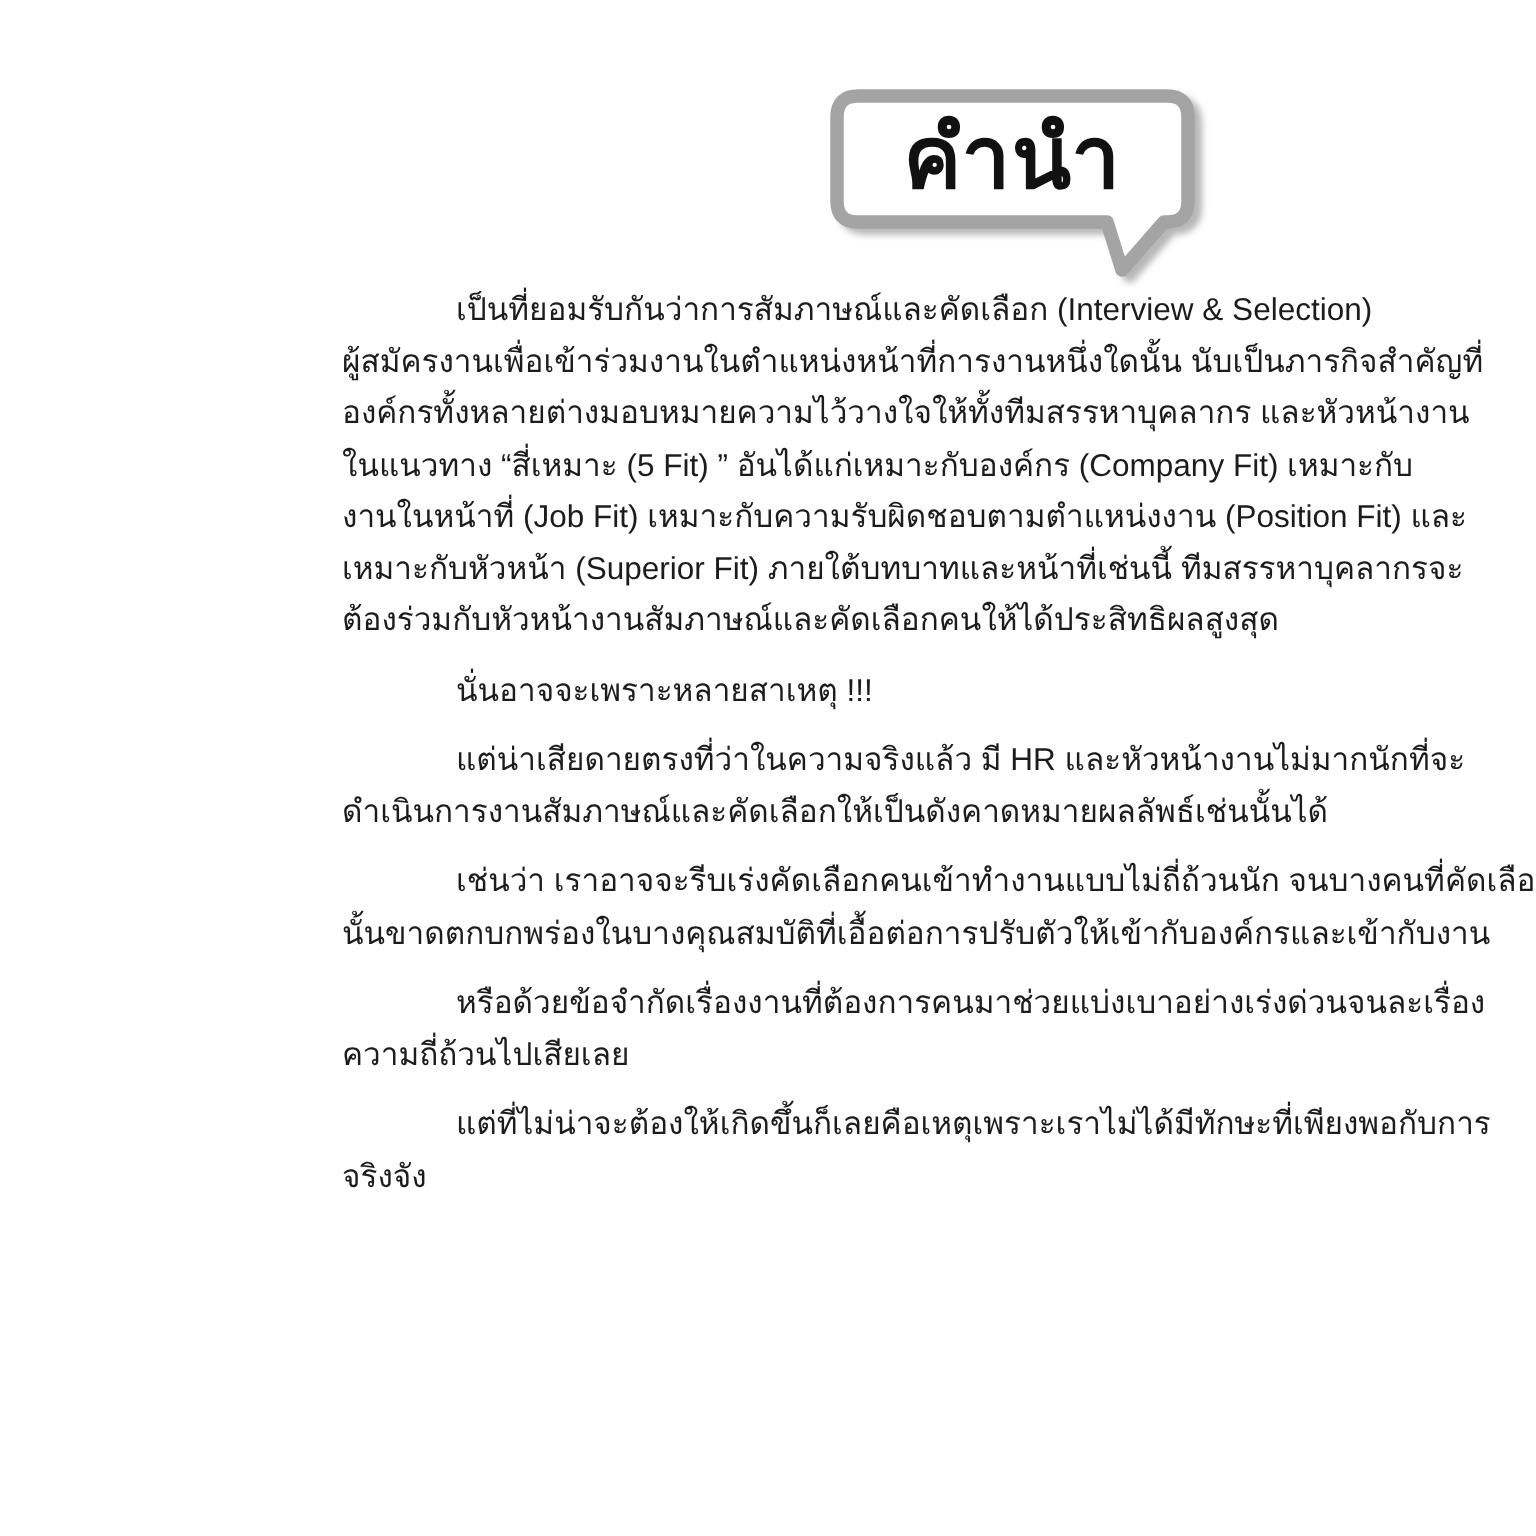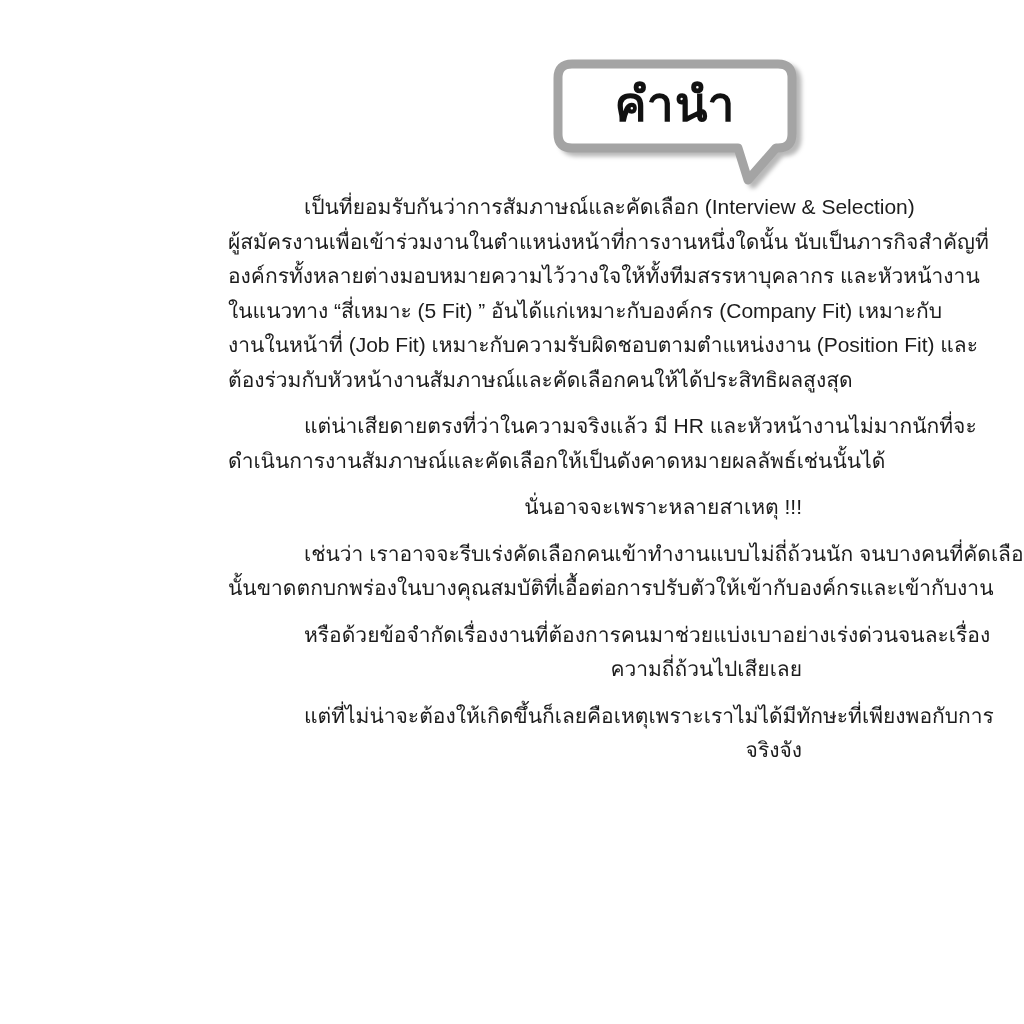--- a/index.html
+++ b/index.html
@@ -21,7 +21,7 @@
   .bubble-title{
     position:absolute;left:6px;top:6px;width:234px;height:84px;
     display:flex;align-items:center;justify-content:center;
-    font-size:48px;font-weight:bold;color:#111111;
+    font-size:58px;font-weight:bold;color:#111111;
     letter-spacing:1px;
     padding-bottom:4px;box-sizing:border-box;
   }

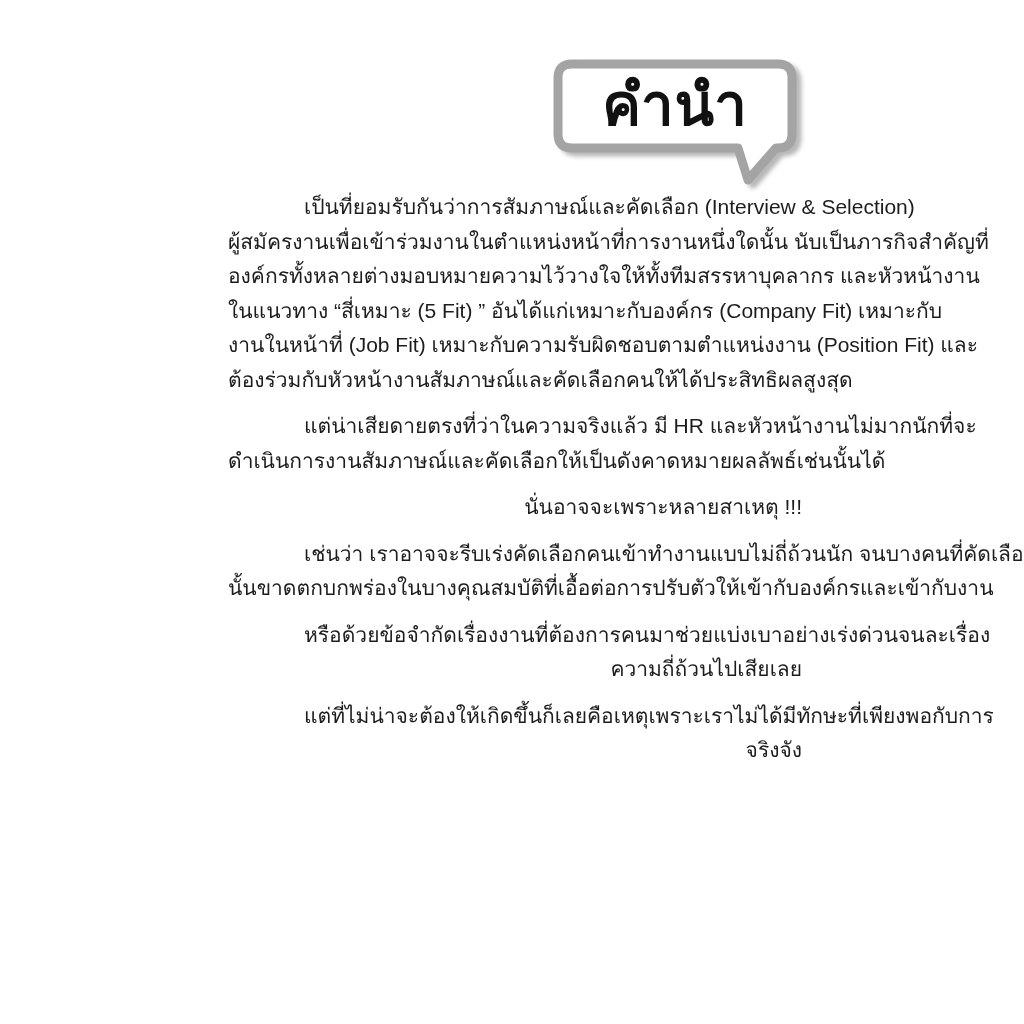--- a/index.html
+++ b/index.html
@@ -31,7 +31,7 @@
     font-size:21px;line-height:34.5px;color:#1c1c1c;
     text-rendering:optimizeLegibility;
   }
-  .body-text p{margin:0 0 12px 0;padding:0;text-align:right;}
+  .body-text p{margin:0 0 12px 0;padding:0;}
   .line{display:block;white-space:nowrap;}
   .indent{padding-left:76px;}
 </style>

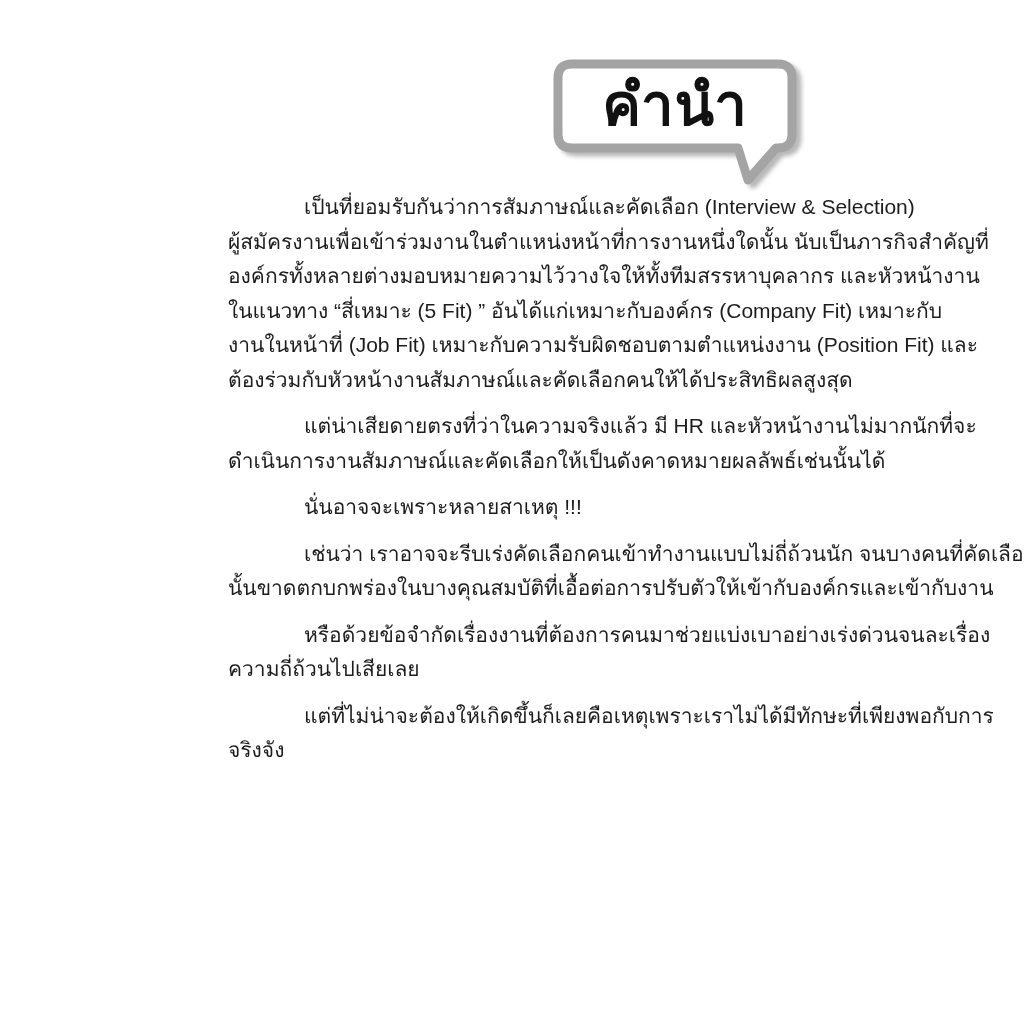--- a/index.html
+++ b/index.html
@@ -67,6 +67,7 @@
       <span class="line">องค์กรทั้งหลายต่างมอบหมายความไว้วางใจให้ทั้งทีมสรรหาบุคลากร และหัวหน้างาน</span>
       <span class="line">ในแนวทาง “สี่เหมาะ (5 Fit) ” อันได้แก่เหมาะกับองค์กร (Company Fit)  เหมาะกับ</span>
       <span class="line">งานในหน้าที่ (Job Fit)  เหมาะกับความรับผิดชอบตามตำแหน่งงาน (Position Fit) และ</span>
+      <span class="line">เหมาะกับหัวหน้า (Superior Fit) ภายใต้บทบาทและหน้าที่เช่นนี้ ทีมสรรหาบุคลากรจะ</span>
       <span class="line">ต้องร่วมกับหัวหน้างานสัมภาษณ์และคัดเลือกคนให้ได้ประสิทธิผลสูงสุด</span>
     </p>
 

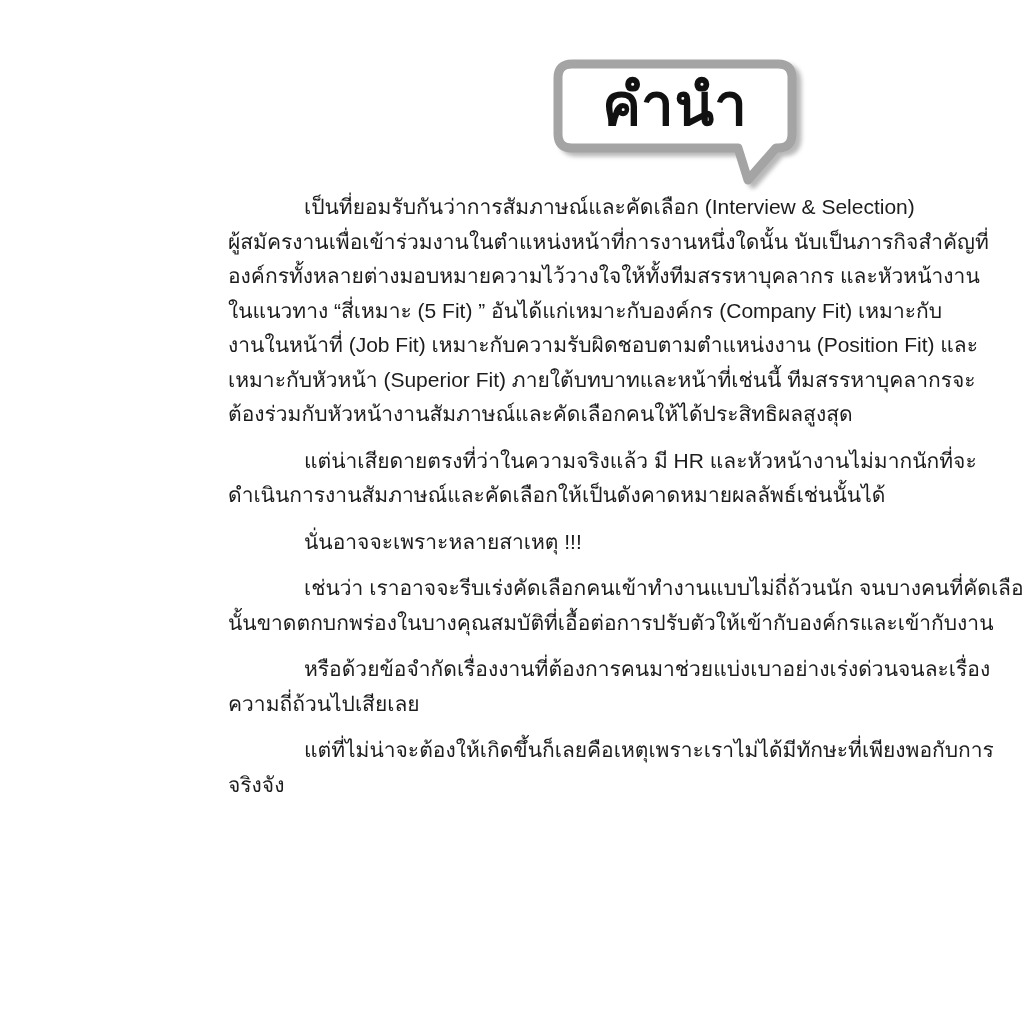--- a/index.html
+++ b/index.html
@@ -72,12 +72,12 @@
     </p>
 
     <p>
-      <span class="line indent">แต่น่าเสียดายตรงที่ว่าในความจริงแล้ว มี HR และหัวหน้างานไม่มากนักที่จะ</span>
-      <span class="line">ดำเนินการงานสัมภาษณ์และคัดเลือกให้เป็นดังคาดหมายผลลัพธ์เช่นนั้นได้</span>
+      <span class="line indent">นั่นอาจจะเพราะหลายสาเหตุ !!!</span>
     </p>
 
     <p>
-      <span class="line indent">นั่นอาจจะเพราะหลายสาเหตุ !!!</span>
+      <span class="line indent">แต่น่าเสียดายตรงที่ว่าในความจริงแล้ว มี HR และหัวหน้างานไม่มากนักที่จะ</span>
+      <span class="line">ดำเนินการงานสัมภาษณ์และคัดเลือกให้เป็นดังคาดหมายผลลัพธ์เช่นนั้นได้</span>
     </p>
 
     <p>

